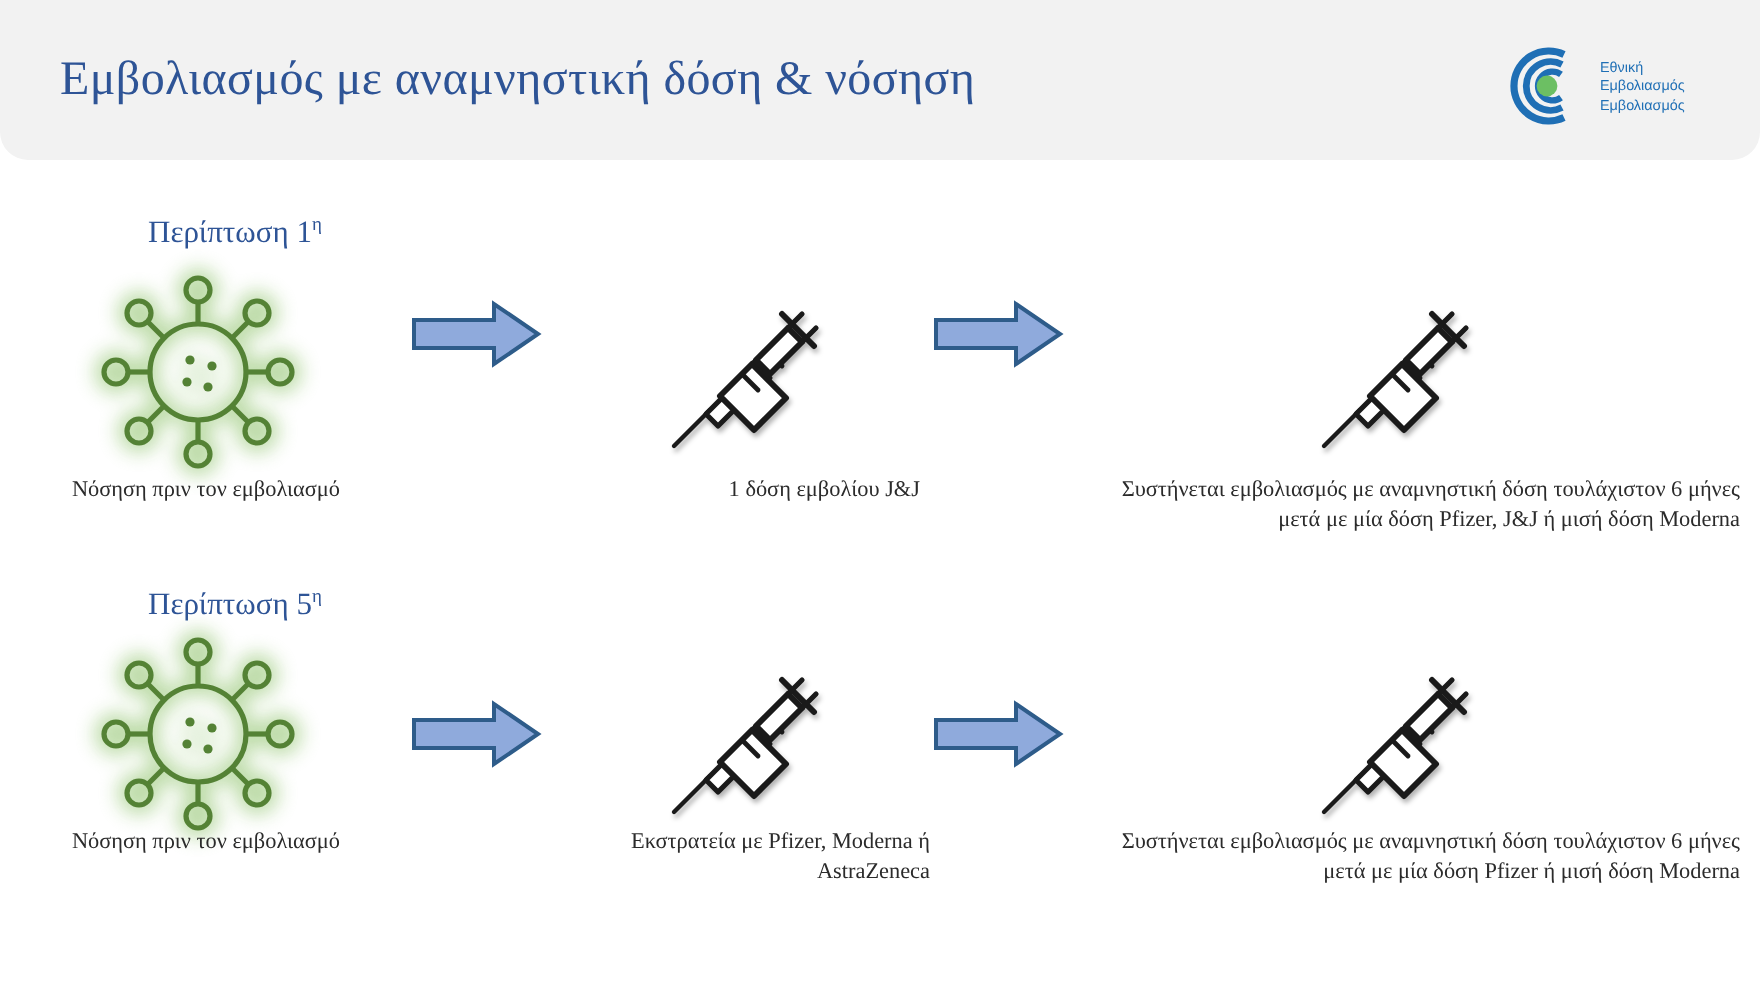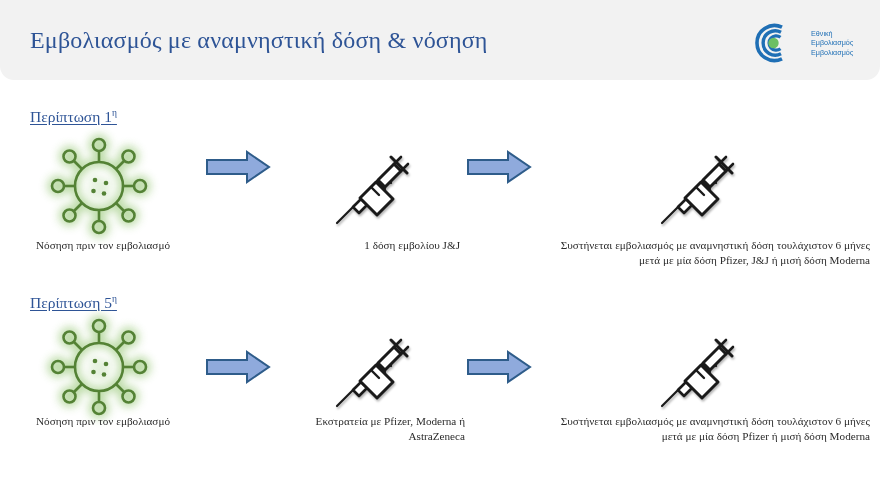--- a/index.html
+++ b/index.html
@@ -62,7 +62,7 @@
     color: #1f6fb5;
     white-space: nowrap;
   }
-  .logo-text span { display: block; margin-left: 11px; }
+  .logo-text span { display: block; }
 
   
   .case-heading {

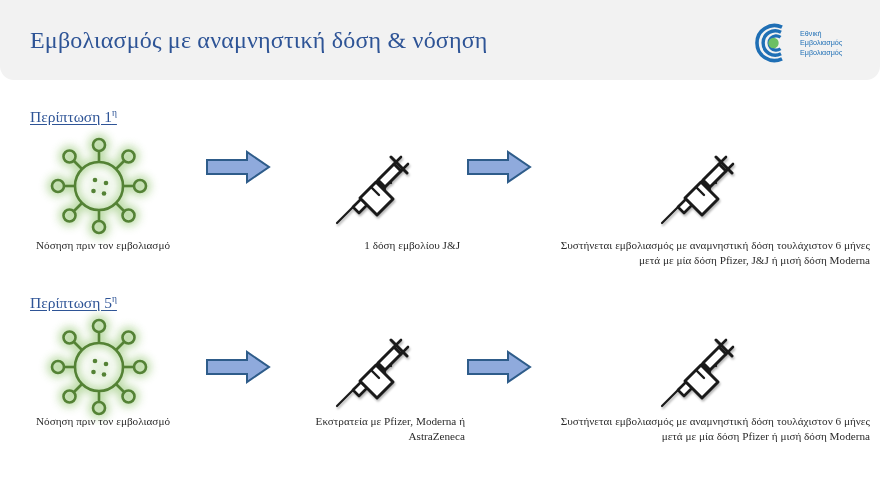--- a/index.html
+++ b/index.html
@@ -69,10 +69,10 @@
     position: absolute;
     font-size: 15.5px;
     color: #2e5496;
-    text-decoration: underline;
     text-underline-offset: 2px;
     font-family: "Liberation Serif", "DejaVu Serif", serif;
     white-space: nowrap;
+    margin-left: 44px;
   }
   .case-heading sup {
     font-size: 9.5px;

